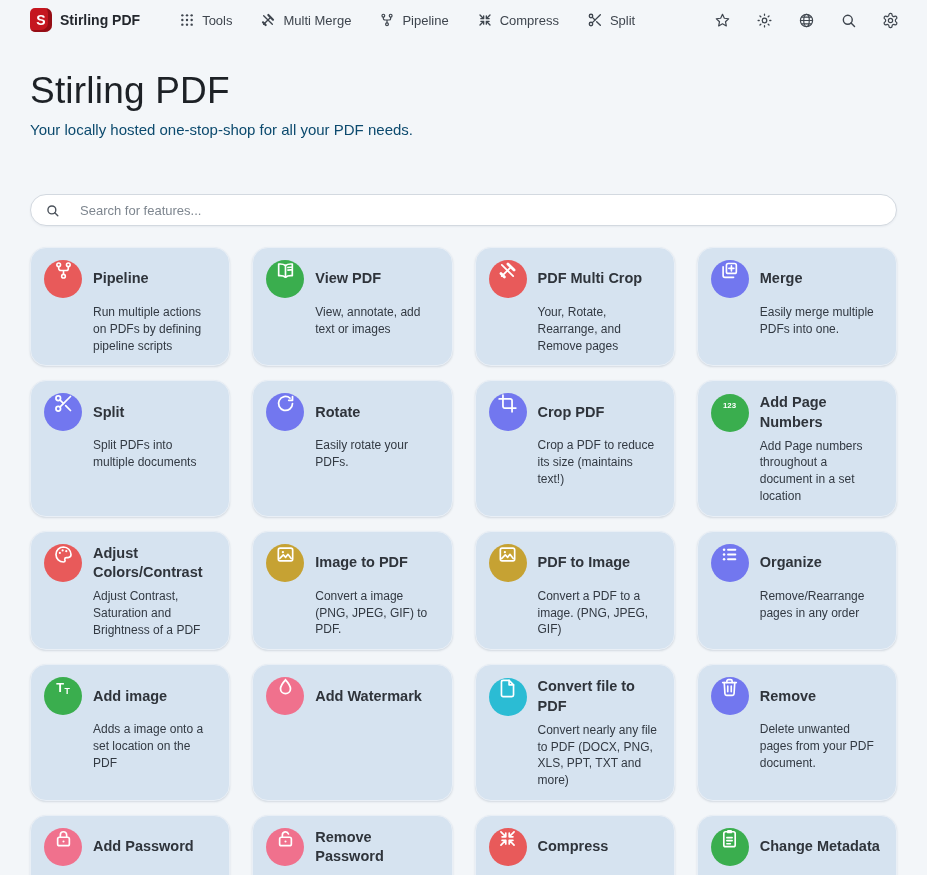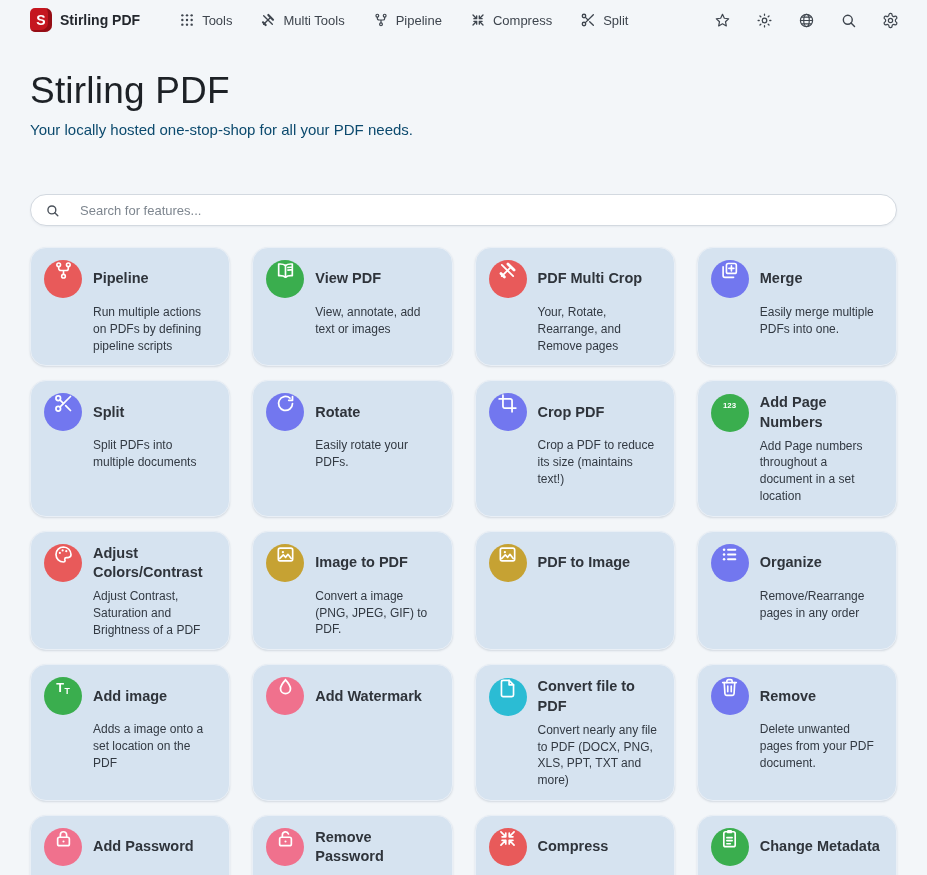--- a/index.html
+++ b/index.html
@@ -100,7 +100,7 @@
             <path d="M4.5 15.5l4 4" stroke-width="3.2"></path>
           </svg>
         </span>
-    <span>Multi Tools</span>
+    <span>Multi Merge</span>
   </div>
       <div class="nav-item">
     <span class="nav-item-icon">

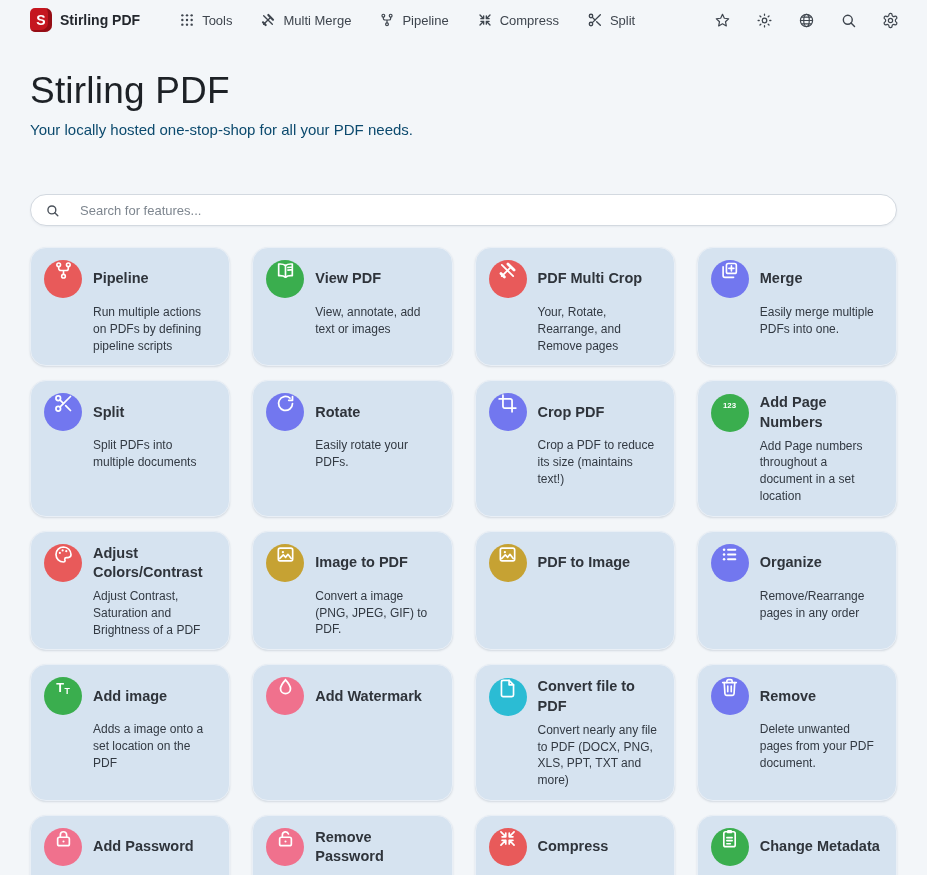--- a/index.html
+++ b/index.html
@@ -327,6 +327,7 @@
         </span>
       <h3 class="card-title">PDF to Image</h3>
     </div>
+    <p class="card-desc">Convert a PDF to a image. (PNG, JPEG, GIF)</p>
   </article>
     <article class="card">
     <div class="card-head">

